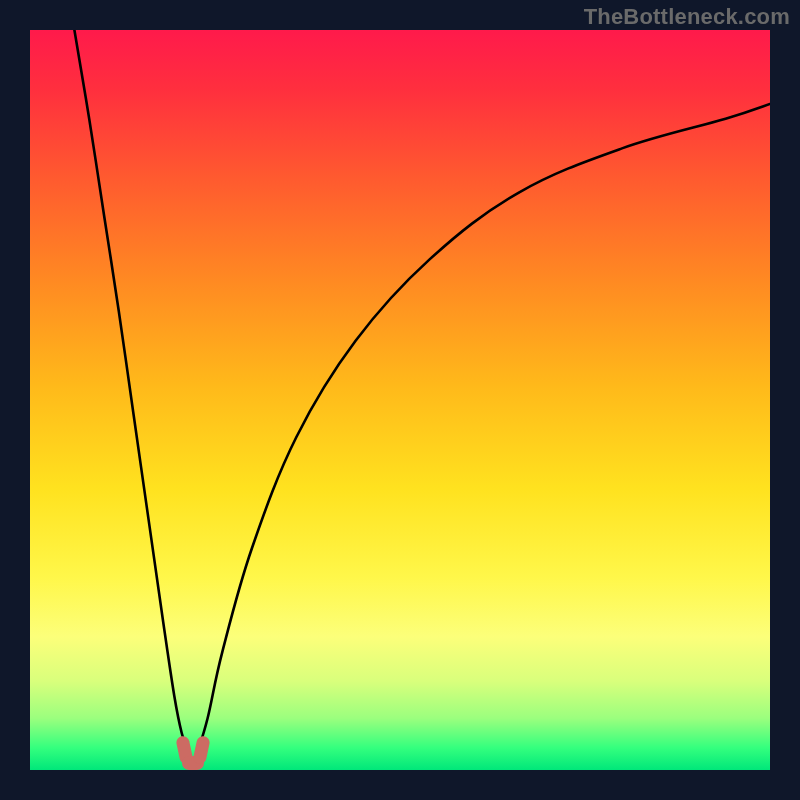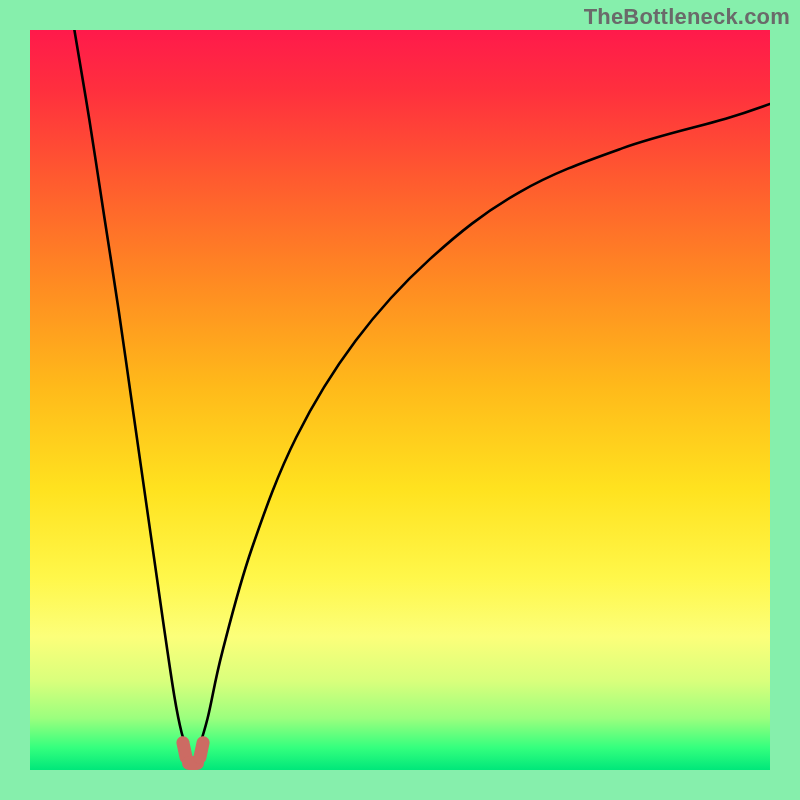--- a/index.html
+++ b/index.html
@@ -17,7 +17,7 @@
     left: 0;
     width: 800px;
     height: 800px;
-    background: #86efac;
+    background: #0f172a;
   }
   .watermark {
     position: absolute;

